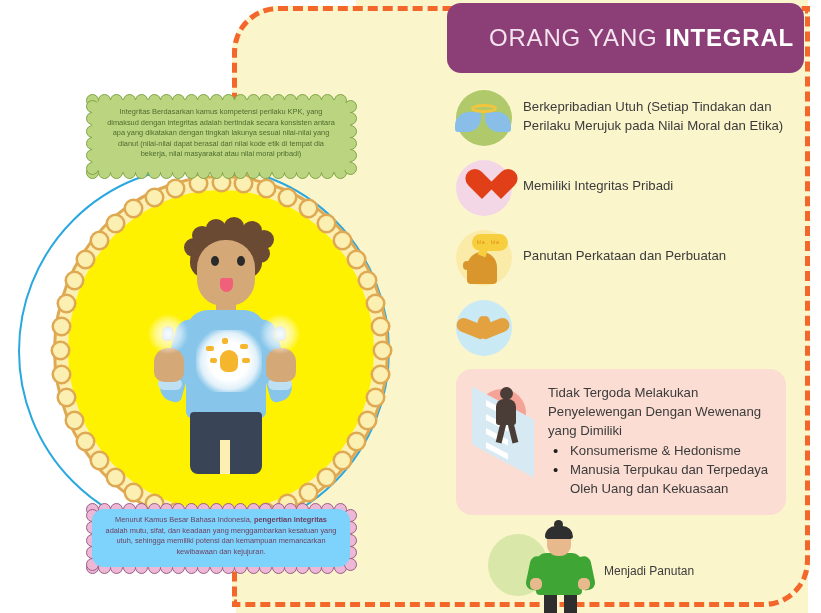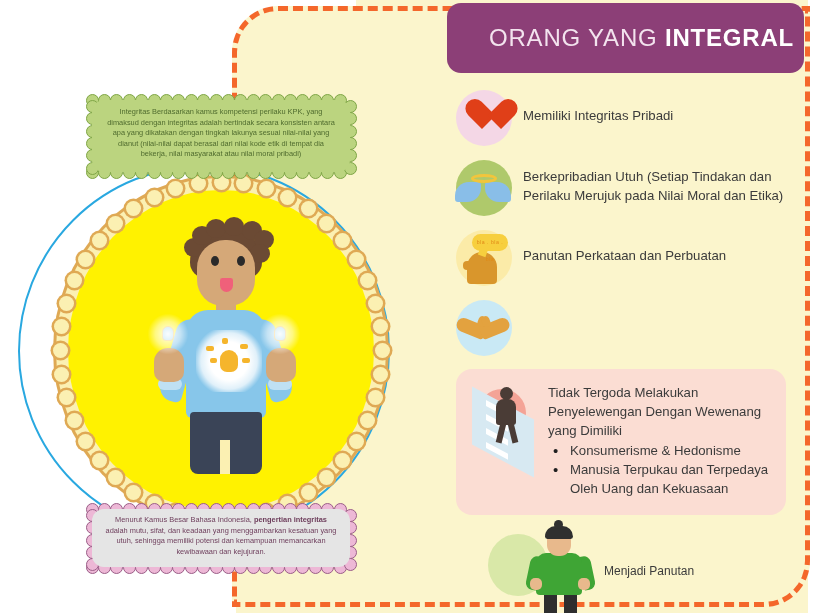--- a/index.html
+++ b/index.html
@@ -504,20 +504,20 @@
 
     <div class="row">
       <div class="icon-wrap">
-        <div class="circ" id="c0" style="background: rgb(244, 215, 230);"></div>
-        <div class="heart-shape"></div>
-      </div>
-      <div class="row-label">Memiliki Integritas Pribadi</div>
-    </div>
-
-    <div class="row">
-      <div class="icon-wrap">
         <div class="circ" id="c1" style="background: rgb(175, 201, 107);"></div>
         <div class="wing l"></div>
         <div class="wing r"></div>
         <div class="halo"></div>
       </div>
       <div class="row-label multi">Berkepribadian Utuh (Setiap Tindakan dan Perilaku Merujuk pada Nilai Moral dan Etika)</div>
+    </div>
+
+    <div class="row">
+      <div class="icon-wrap">
+        <div class="circ" id="c0" style="background: rgb(244, 215, 230);"></div>
+        <div class="heart-shape"></div>
+      </div>
+      <div class="row-label">Memiliki Integritas Pribadi</div>
     </div>
 
     <div class="row">

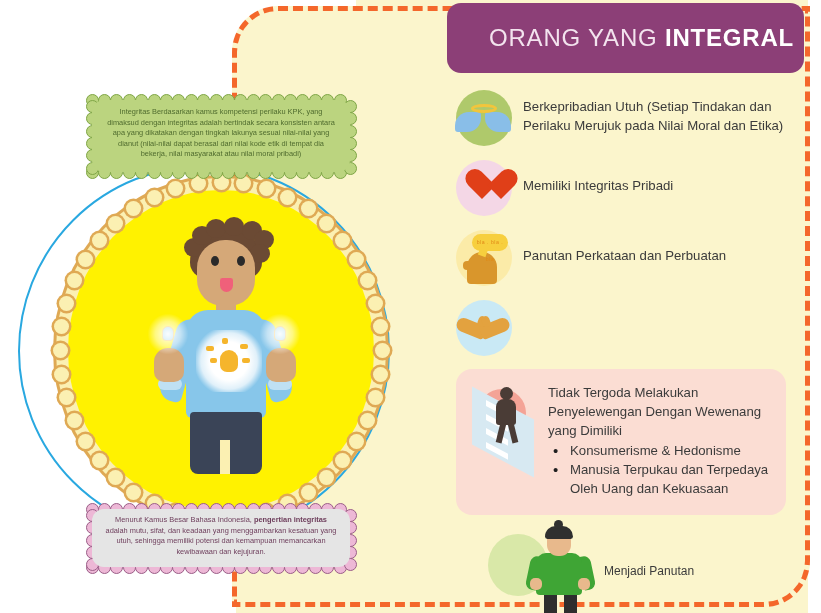--- a/index.html
+++ b/index.html
@@ -169,7 +169,7 @@
   .pink-box {
     position:absolute; left:92px; top:509px;
     width:258px; height:58px;
-    background:#e5e5e5; border-radius:12px; z-index:5;
+    background:#7dd3fc; border-radius:12px; z-index:5;
     padding:6px 12px 0 12px;
   }
   .pink-box .txt { font-size:7.4px; line-height:10.6px; color:#6E3E5C; text-align:center; }

